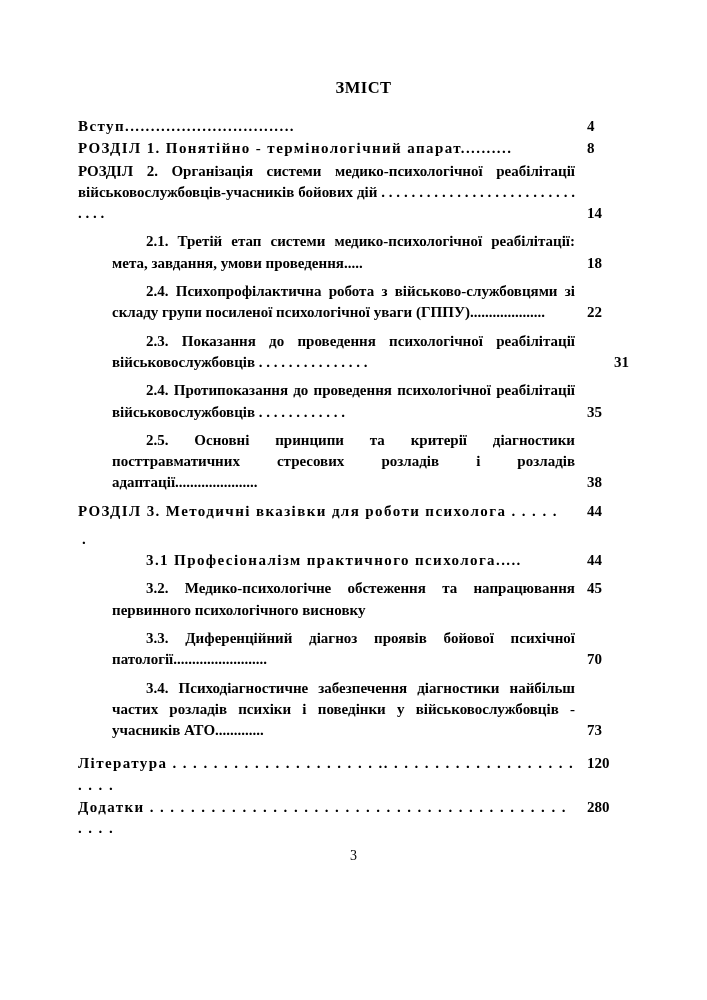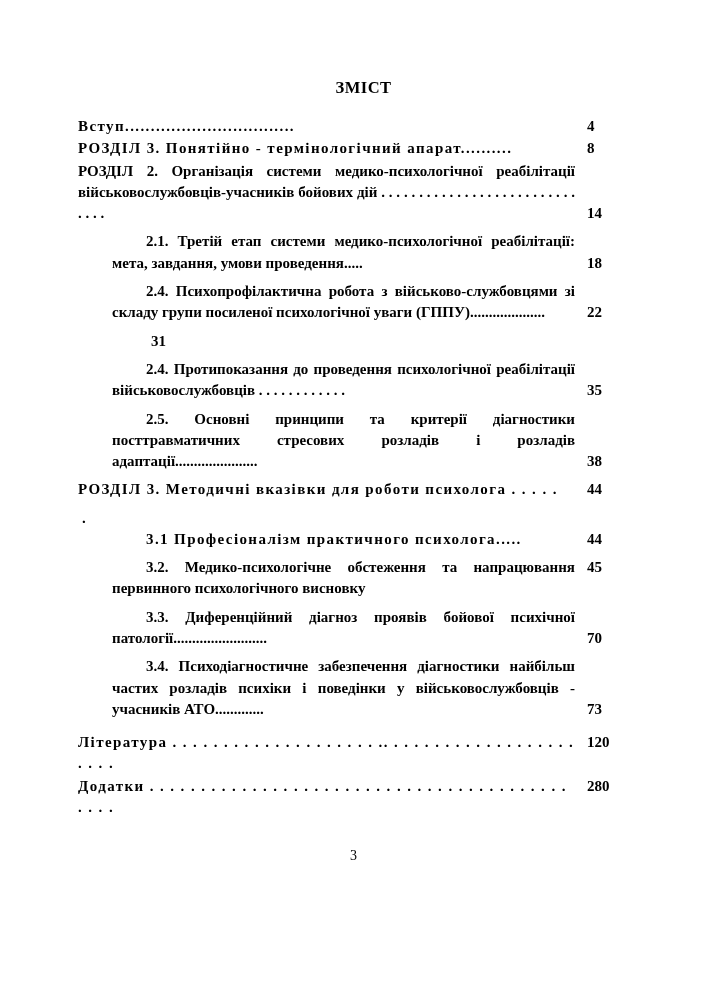--- a/index.html
+++ b/index.html
@@ -102,7 +102,7 @@
     </div>
 
     <div class="entry lvl0">
-      <div class="text-col dots">РОЗДІЛ 3. Понятійно - термінологічний апарат..........</div>
+      <div class="text-col dots">РОЗДІЛ 1. Понятійно - термінологічний апарат..........</div>
       <div class="page-col">8</div>
     </div>
 

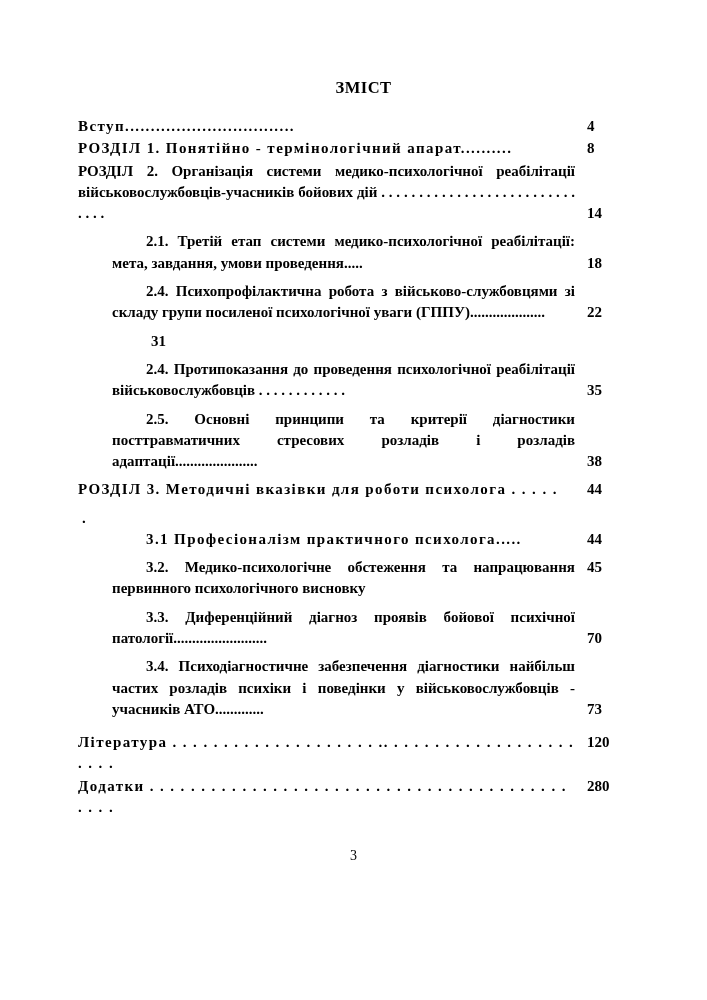--- a/index.html
+++ b/index.html
@@ -122,6 +122,7 @@
     </div>
 
     <div class="entry lvl1 gap-top">
+      <div class="text-col just ind-first">2.3. Показання до проведення психологічної реабілітації військовослужбовців . . . . . . . . . . . . . . .</div>
       <div class="page-col" style="align-self:flex-end;text-align:right;">31</div>
     </div>
 

